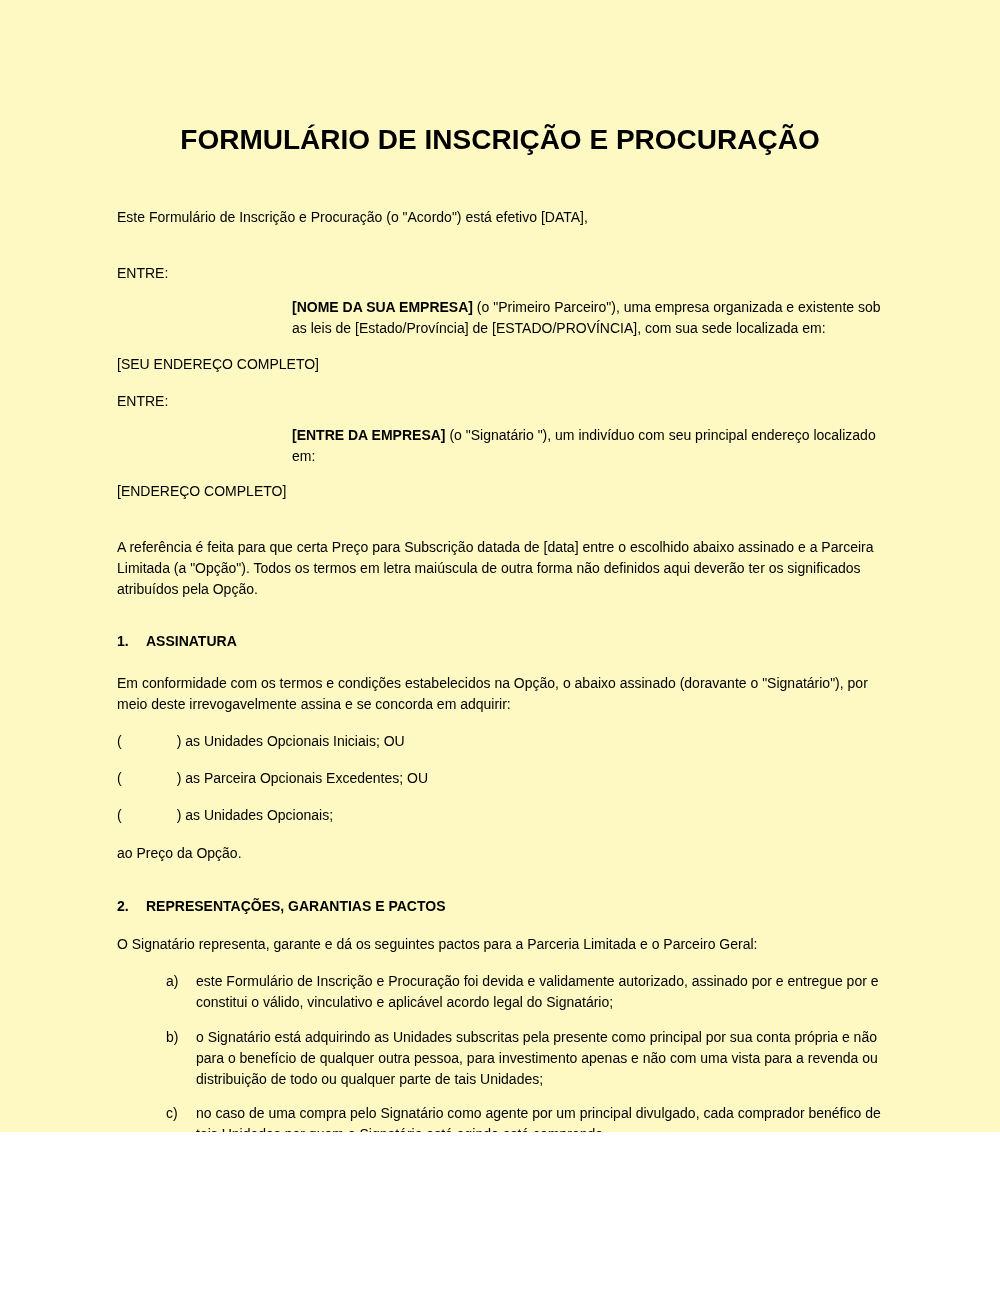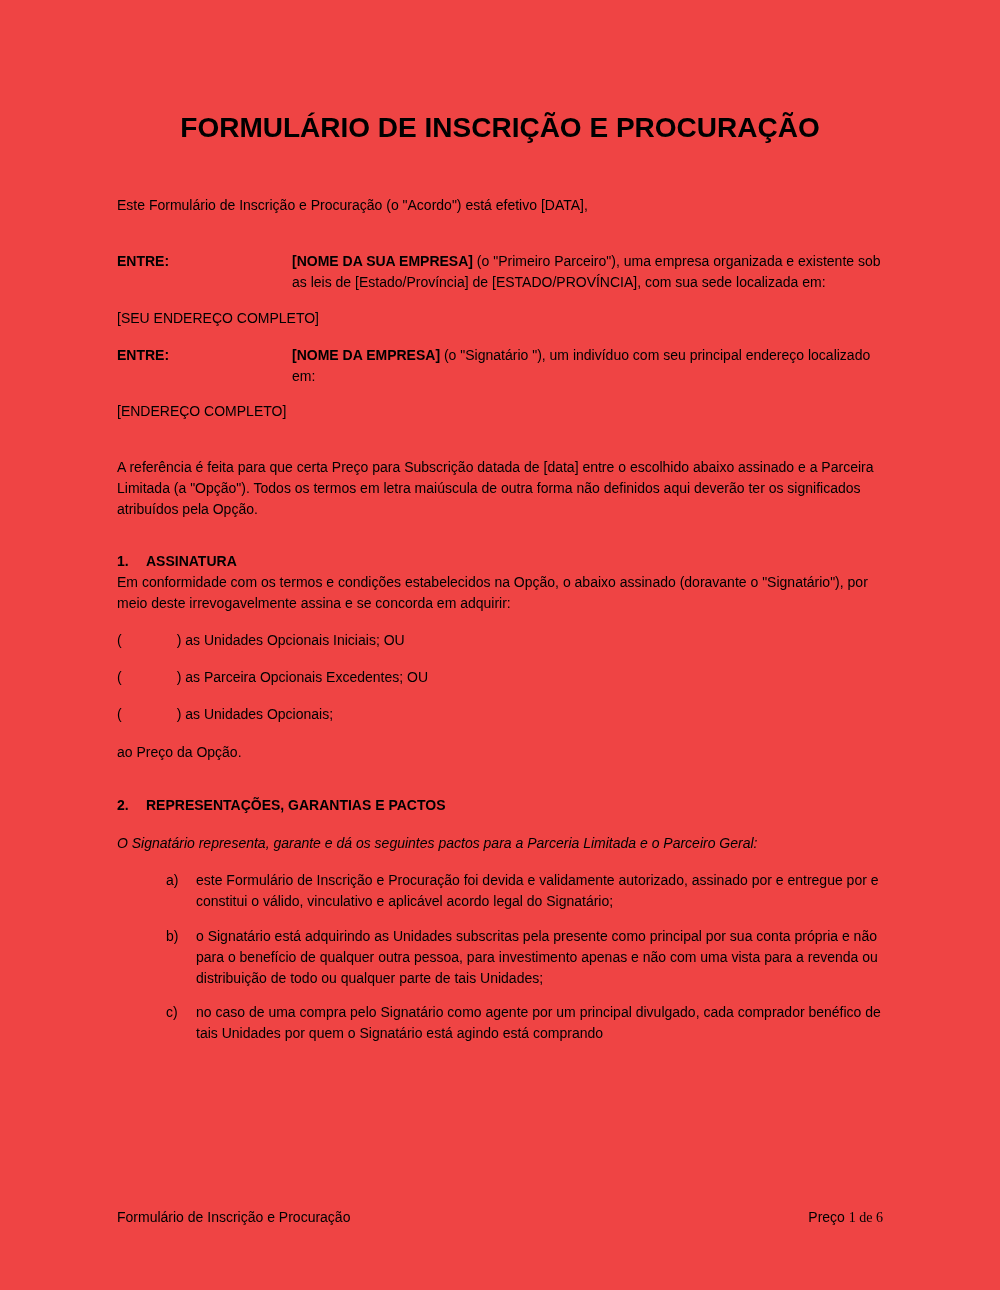--- a/index.html
+++ b/index.html
@@ -6,15 +6,15 @@
   .page {
     position: relative;
     width: 1000px;
-    height: 1290px;
-    background: #ef4444;
+    height: 1132px;
+    background: #fef9c3;
     color: #000000;
     font-family: "Liberation Sans", "DejaVu Sans", sans-serif;
     font-size: 14px;
     line-height: 21px;
     overflow: hidden;
     box-sizing: border-box;
-    padding: 0 117px;
+    padding: 12px 117px;
   }
   .doc-title {
     margin-top: 112px;

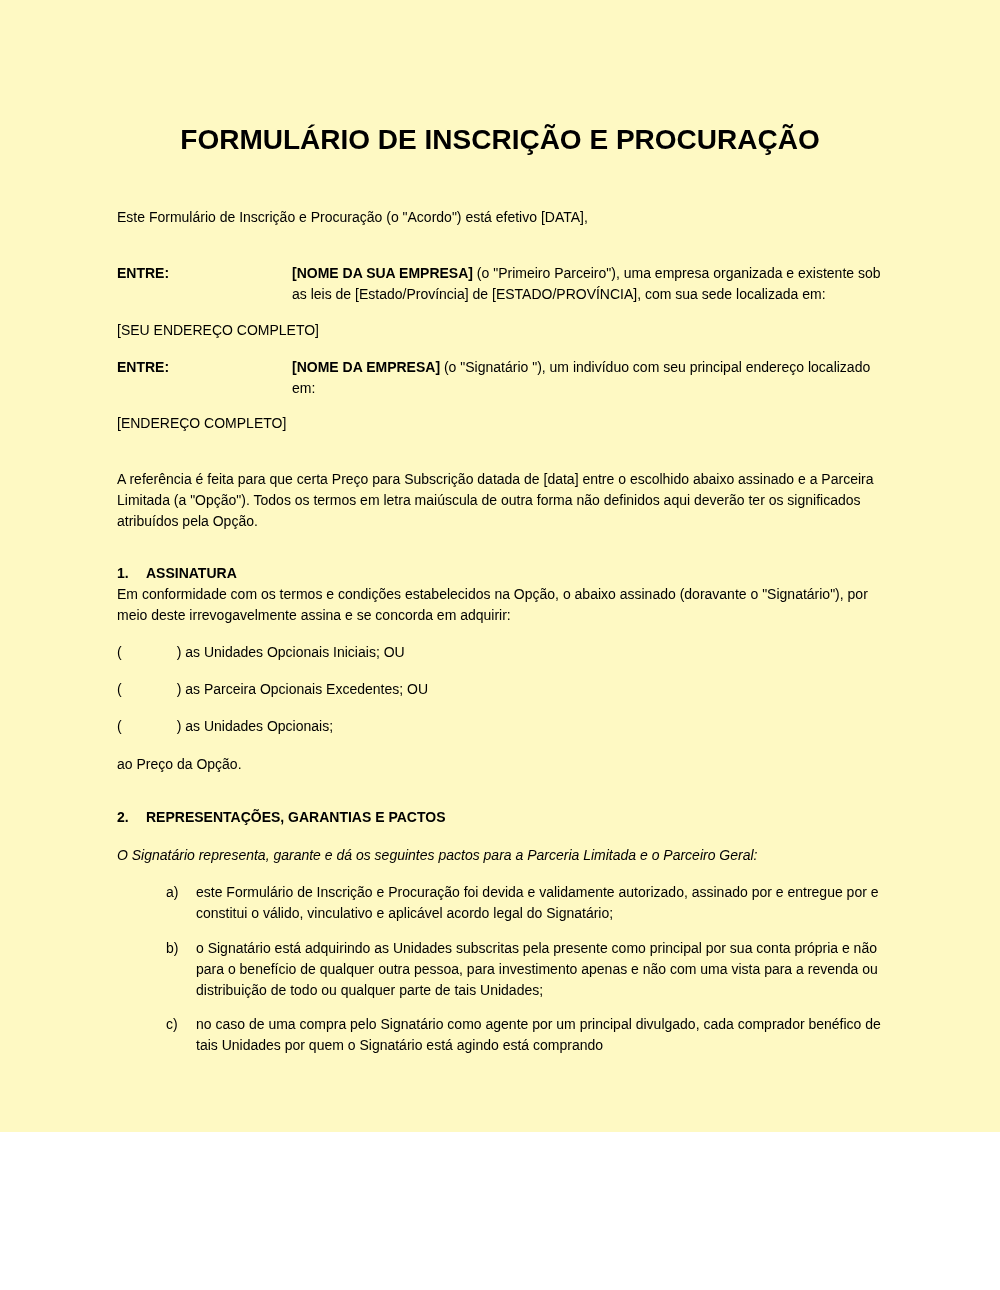--- a/index.html
+++ b/index.html
@@ -29,7 +29,7 @@
 
   .party-row { display: flex; margin-top: 35px; }
   .party-row.second { margin-top: 16px; }
-  .party-label { width: 175px; flex: 0 0 175px; font-weight: bold; }
+  .party-label { width: 175px; flex: 0 0 175px; font-weight: normal; }
   .party-text { flex: 1; }
   .party-address { margin-top: 15px; }
   .party-address.second { margin-top: 14px; }

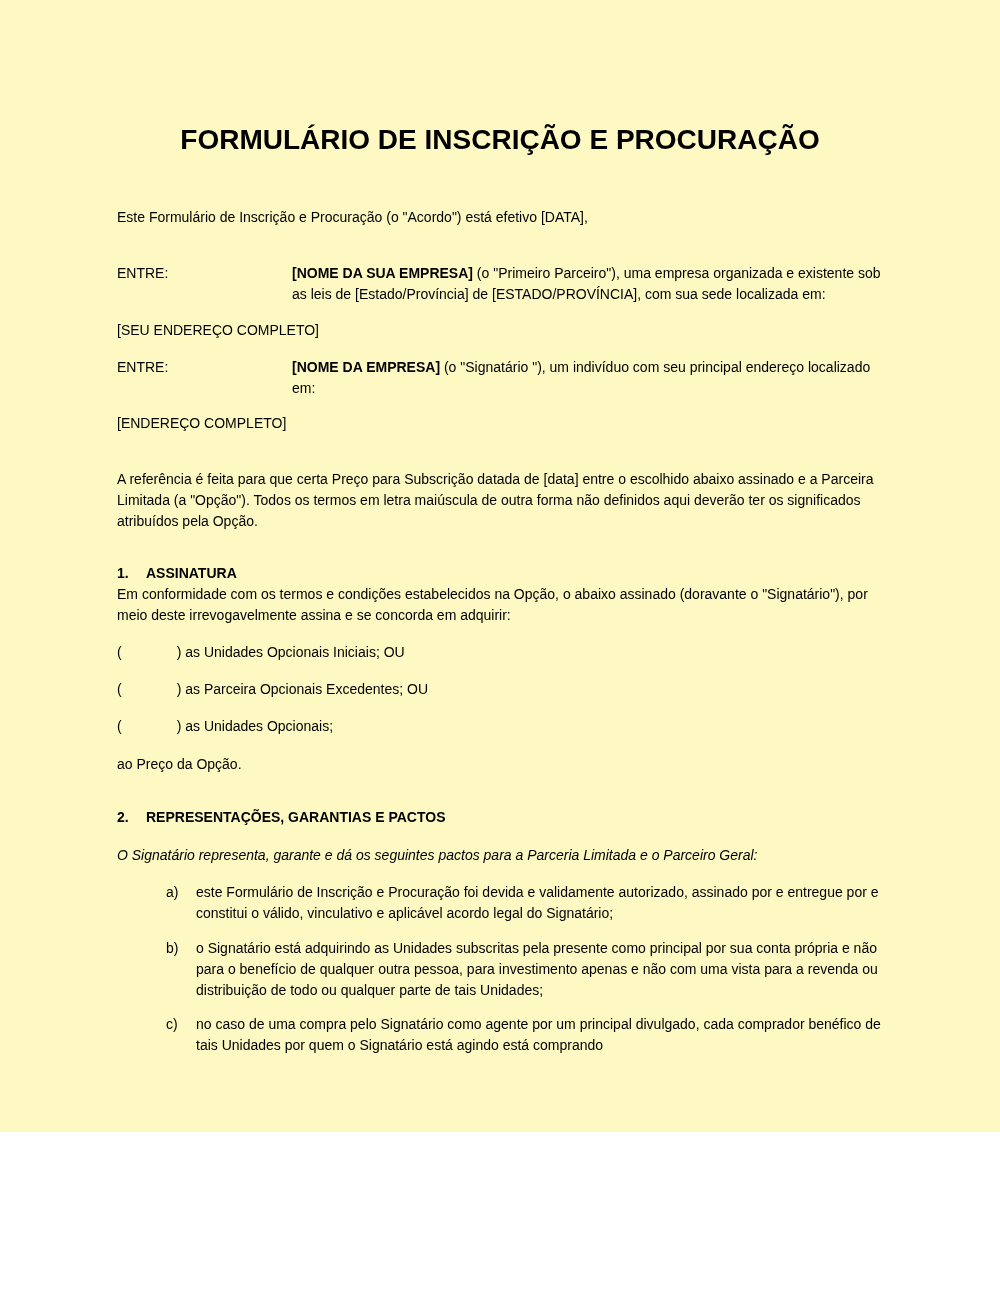--- a/index.html
+++ b/index.html
@@ -30,7 +30,7 @@
   .party-row { display: flex; margin-top: 35px; }
   .party-row.second { margin-top: 16px; }
   .party-label { width: 175px; flex: 0 0 175px; font-weight: normal; }
-  .party-text { flex: 1; }
+  .party-text { flex: 1; margin-top: 34px; }
   .party-address { margin-top: 15px; }
   .party-address.second { margin-top: 14px; }
 

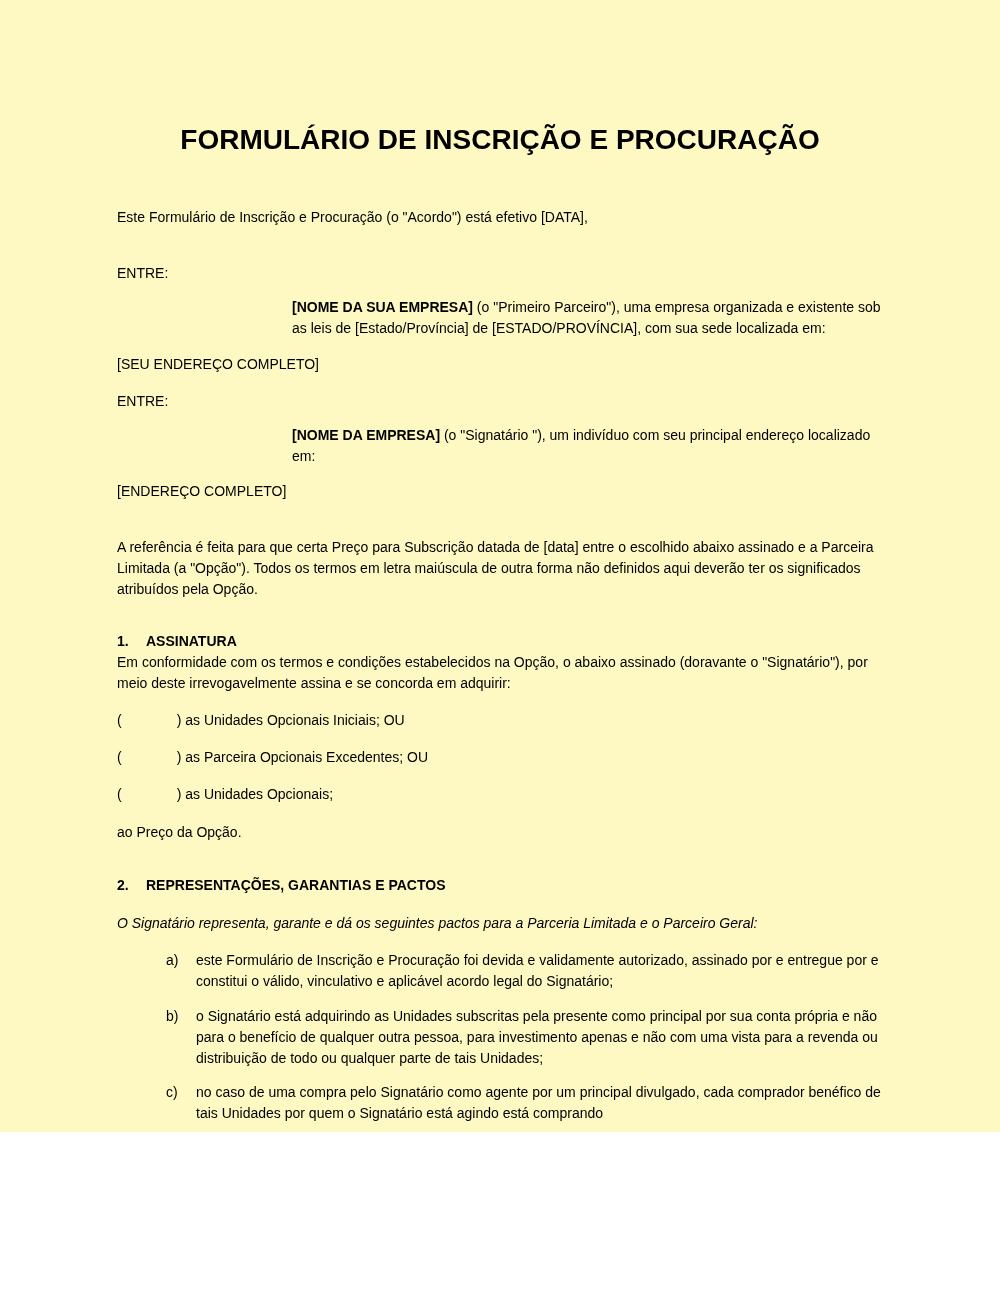--- a/index.html
+++ b/index.html
@@ -83,7 +83,7 @@
 
   <div class="party-row second">
     <span class="party-label">ENTRE:</span>
-    <span class="party-text"><b class="inline-bold">[NOME DA EMPRESA]</b><span> (o "Signatário "), um indivíduo com seu principal endereço localizado em:</span></span>
+    <span class="party-text"><b class="inline-bold">[ENTRE DA EMPRESA]</b><span> (o "Signatário "), um indivíduo com seu principal endereço localizado em:</span></span>
   </div>
   <p class="party-address second">[ENDEREÇO COMPLETO]</p>
 

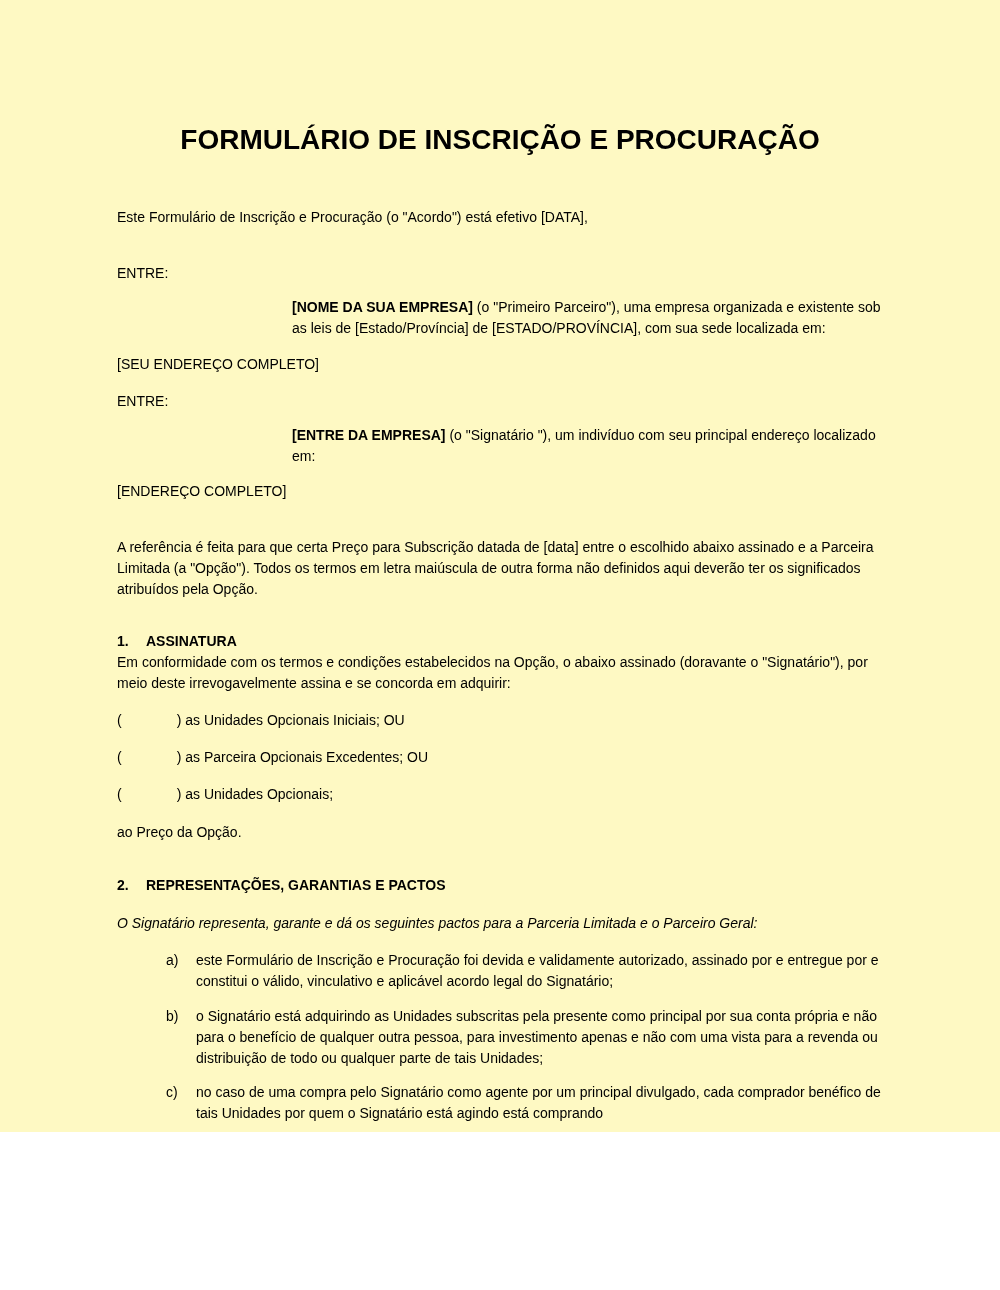--- a/index.html
+++ b/index.html
@@ -40,7 +40,7 @@
   .section-heading .num { width: 29px; flex: 0 0 29px; }
   .section-heading.second { margin-top: 31px; }
 
-  .section-par { margin-top: 0; }
+  .section-par { margin-top: 21px; }
 
   .option-line { margin-top: 16px; }
   .option-line .gap { display: inline-block; width: 55px; }

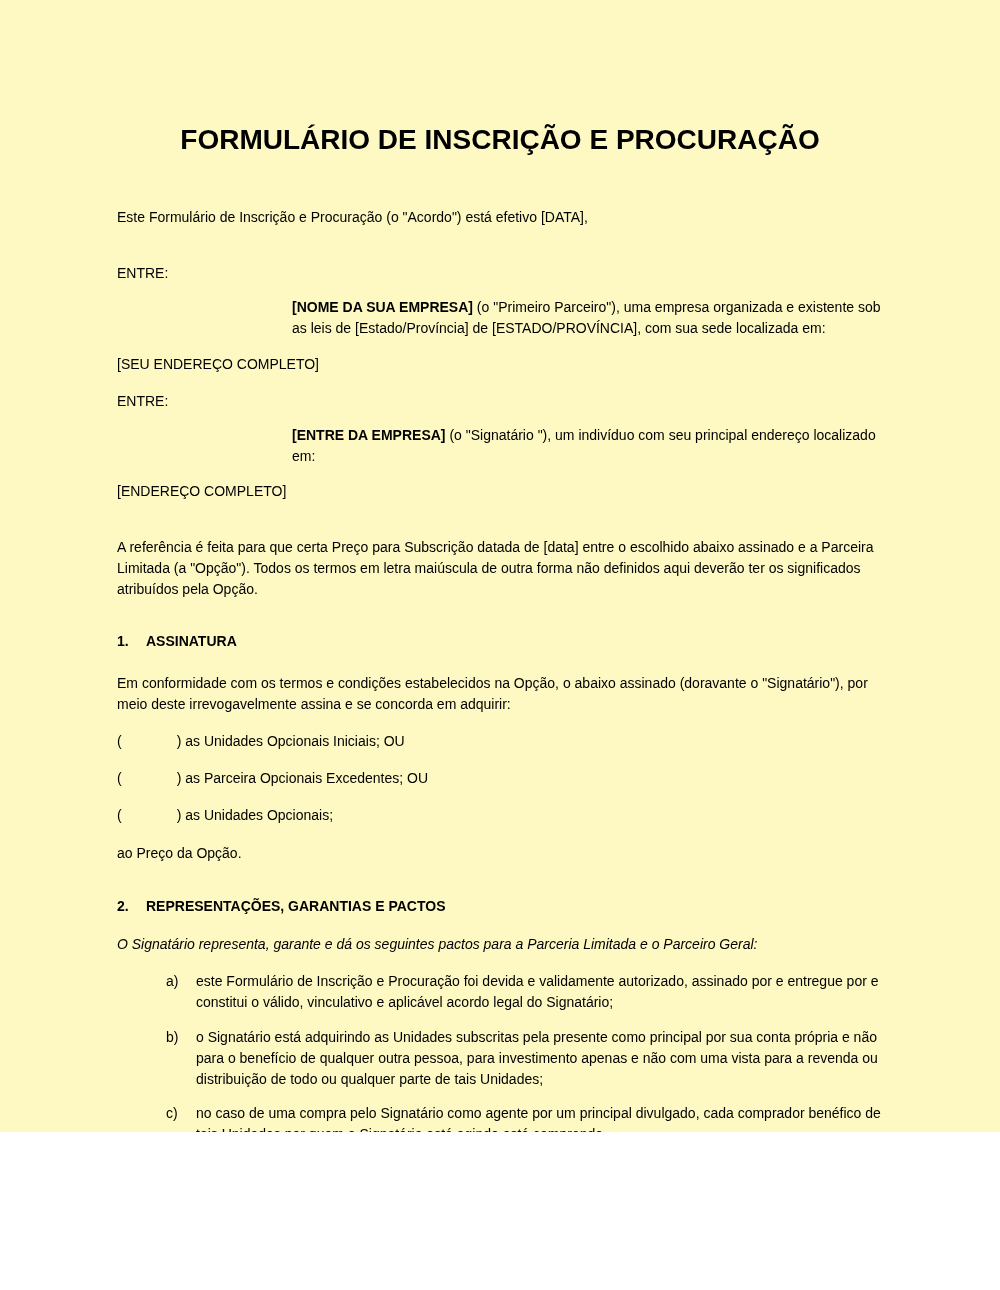--- a/index.html
+++ b/index.html
@@ -46,7 +46,7 @@
   .option-line .gap { display: inline-block; width: 55px; }
   .price-line { margin-top: 17px; }
   .closing-par { margin-top: 14px; }
-  .covenant-intro { margin-top: 17px; font-style: italic; }
+  .covenant-intro { margin-top: 17px; }
 
   .list-item { display: flex; margin-top: 16px; margin-left: 49px; }
   .list-item.item-b { margin-top: 14px; }

